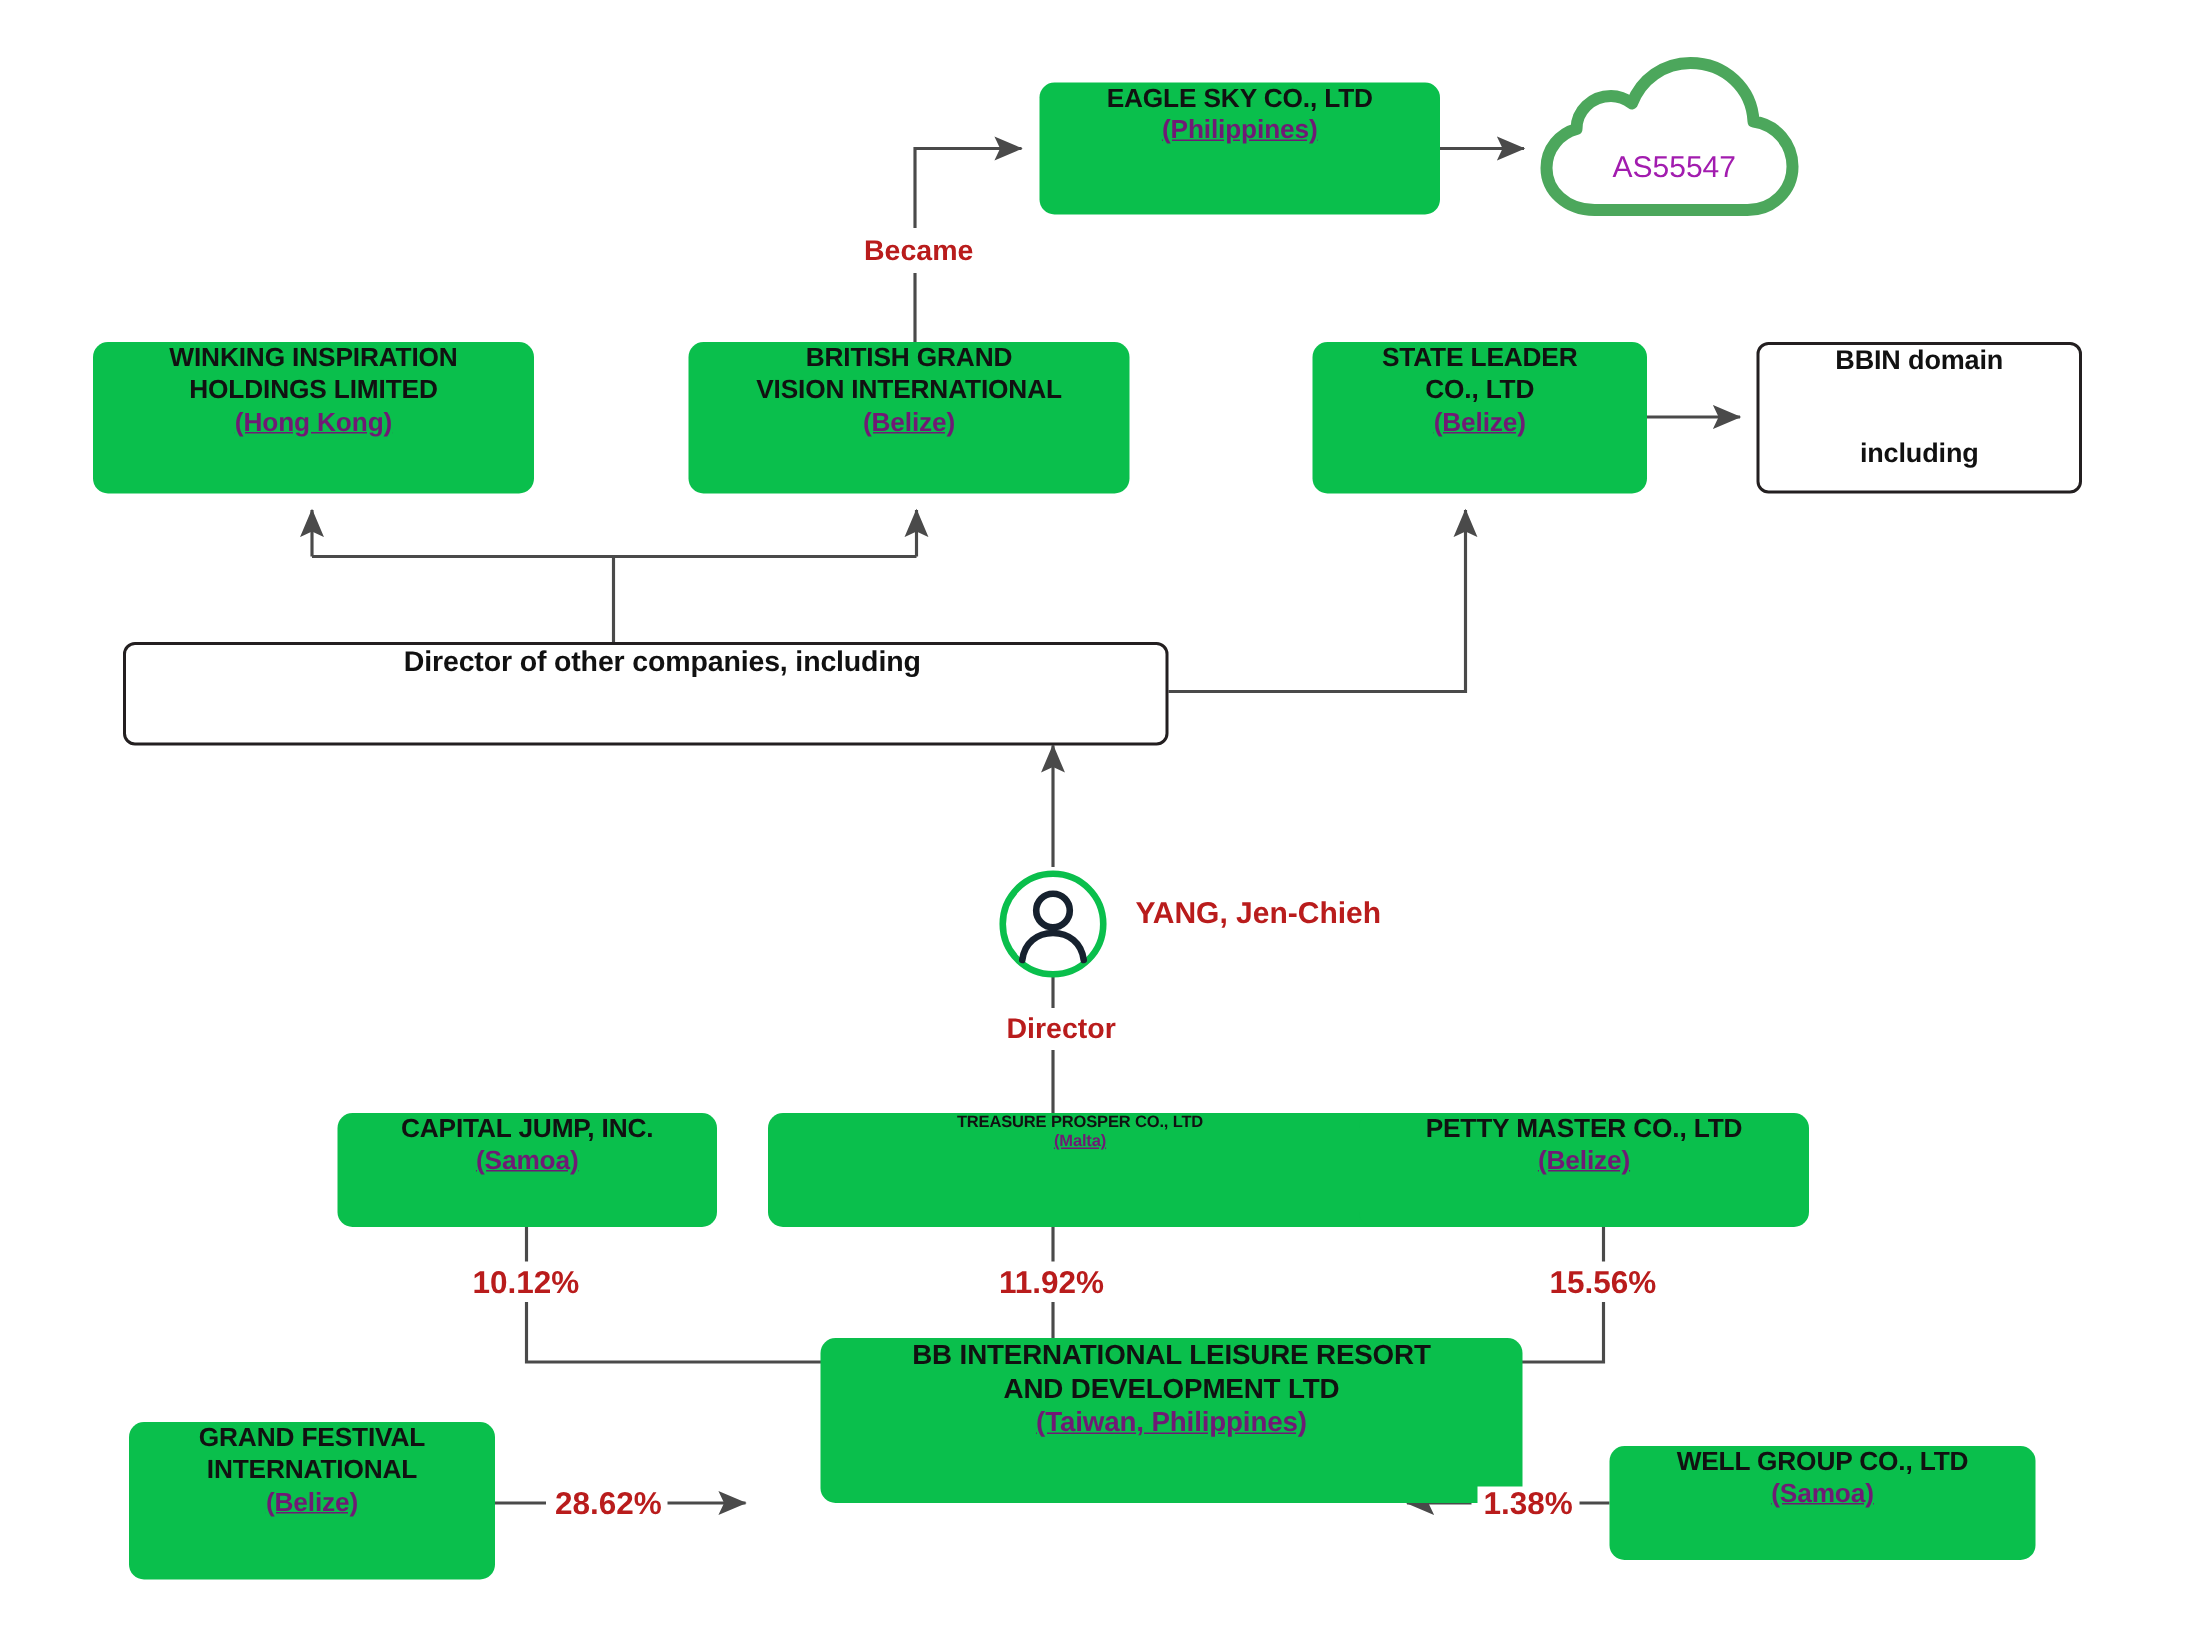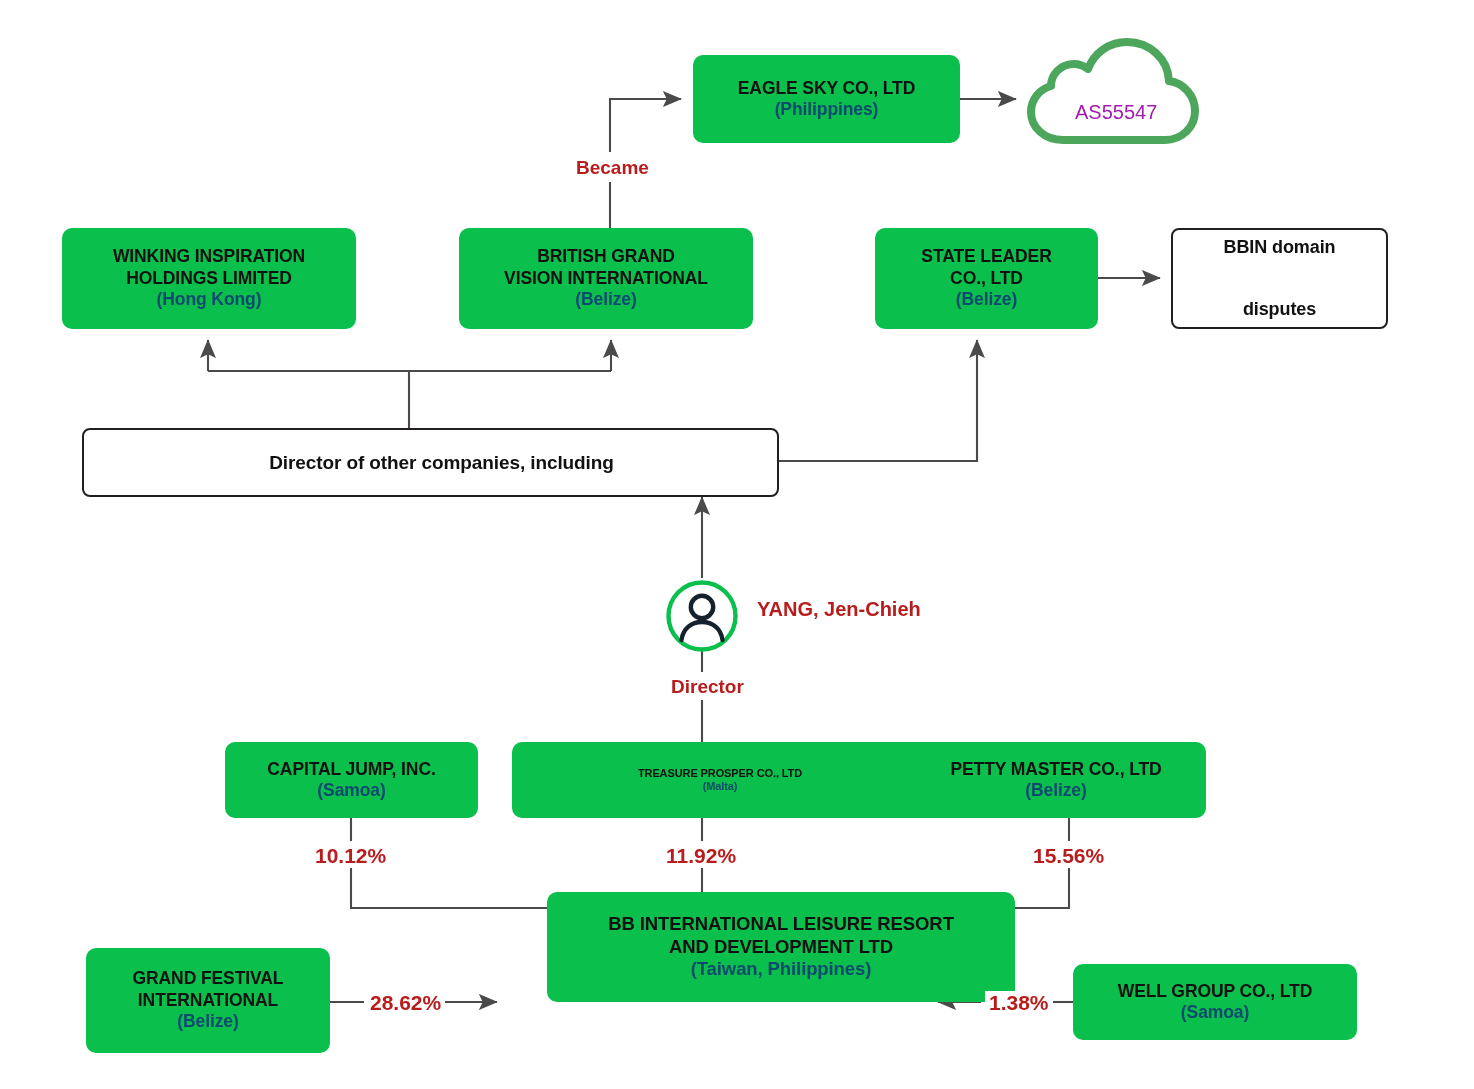--- a/index.html
+++ b/index.html
@@ -12,7 +12,7 @@
   svg.layer{position:absolute;left:0;top:0;width:1474px;height:1089px;}
 
   .node{position:absolute;box-sizing:border-box;display:flex;flex-direction:column;
-        align-items:center;justify-content:center;text-align:center;}
+        align-items:center;justify-content:flex-start;text-align:center;}
   .node.green{background:#0ABF4C;border-radius:10px;}
   .node.white{background:#ffffff;border:2.5px solid #231f20;border-radius:8px;gap:40px;}
   .node .ttl{color:#111111;font-weight:bold;line-height:1.22;letter-spacing:-0.1px;}

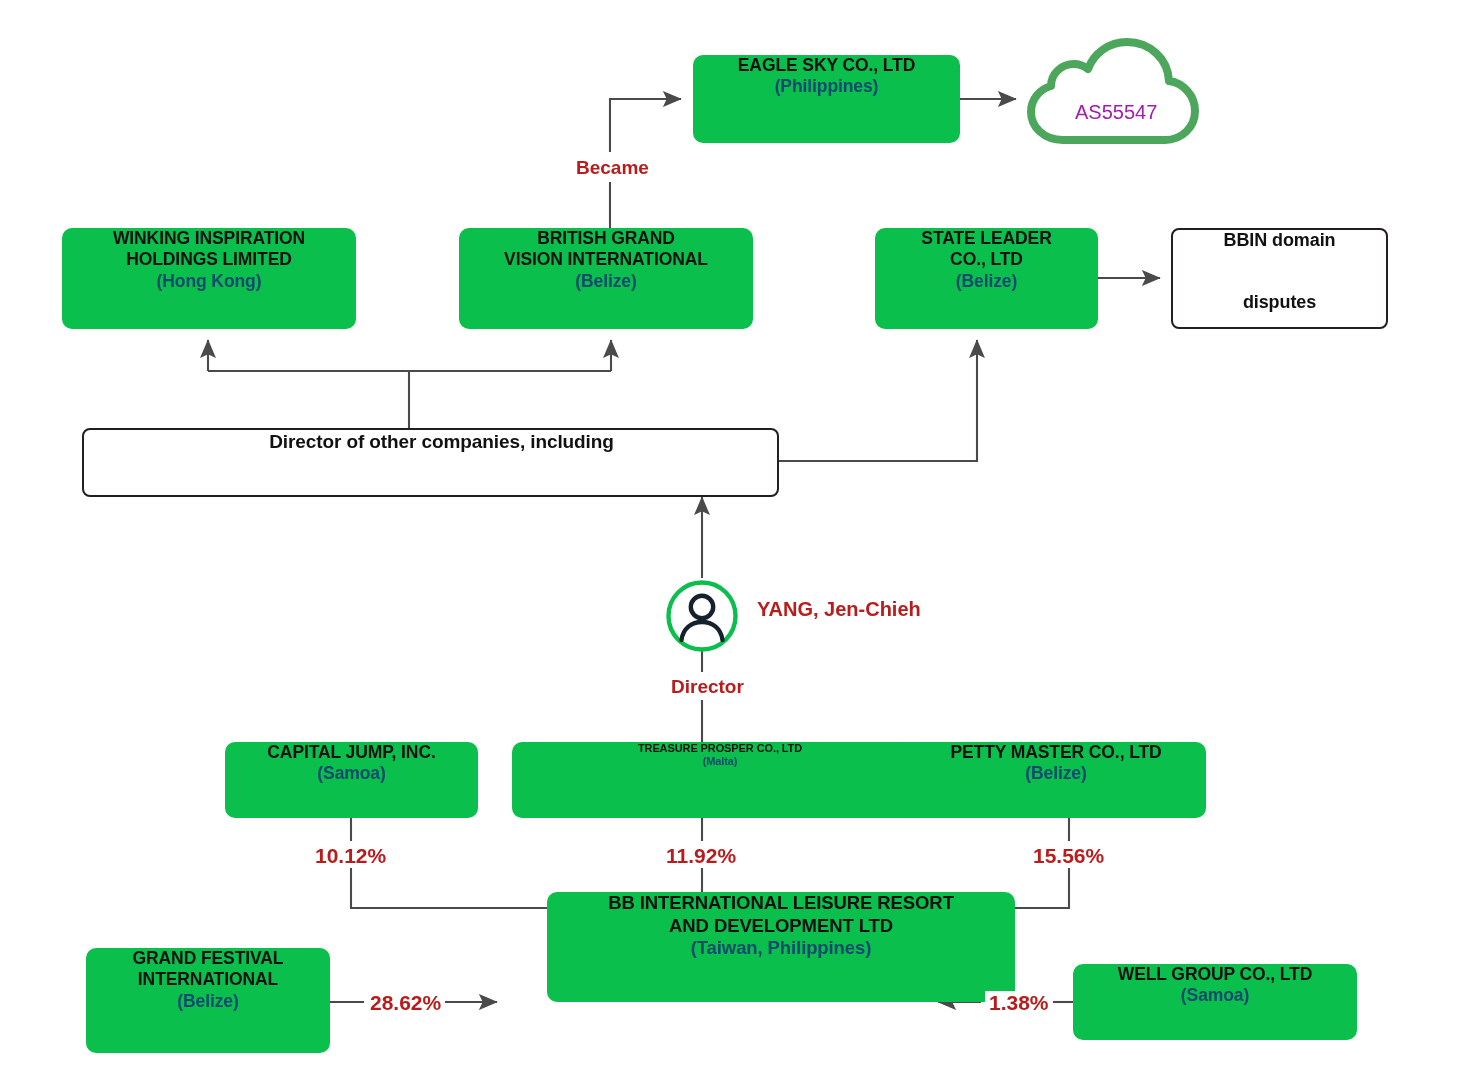--- a/index.html
+++ b/index.html
@@ -16,7 +16,7 @@
   .node.green{background:#0ABF4C;border-radius:10px;}
   .node.white{background:#ffffff;border:2.5px solid #231f20;border-radius:8px;gap:40px;}
   .node .ttl{color:#111111;font-weight:bold;line-height:1.22;letter-spacing:-0.1px;}
-  .node .sub{color:#0c4a6e;font-weight:bold;line-height:1.22;letter-spacing:-0.1px;}
+  .node .sub{color:#701a75;font-weight:bold;line-height:1.22;letter-spacing:-0.1px;text-decoration:underline;}
 
   .lbl{position:absolute;color:#b91c1c;font-weight:bold;white-space:nowrap;}
   .lbl.pct{font-size:21px;}

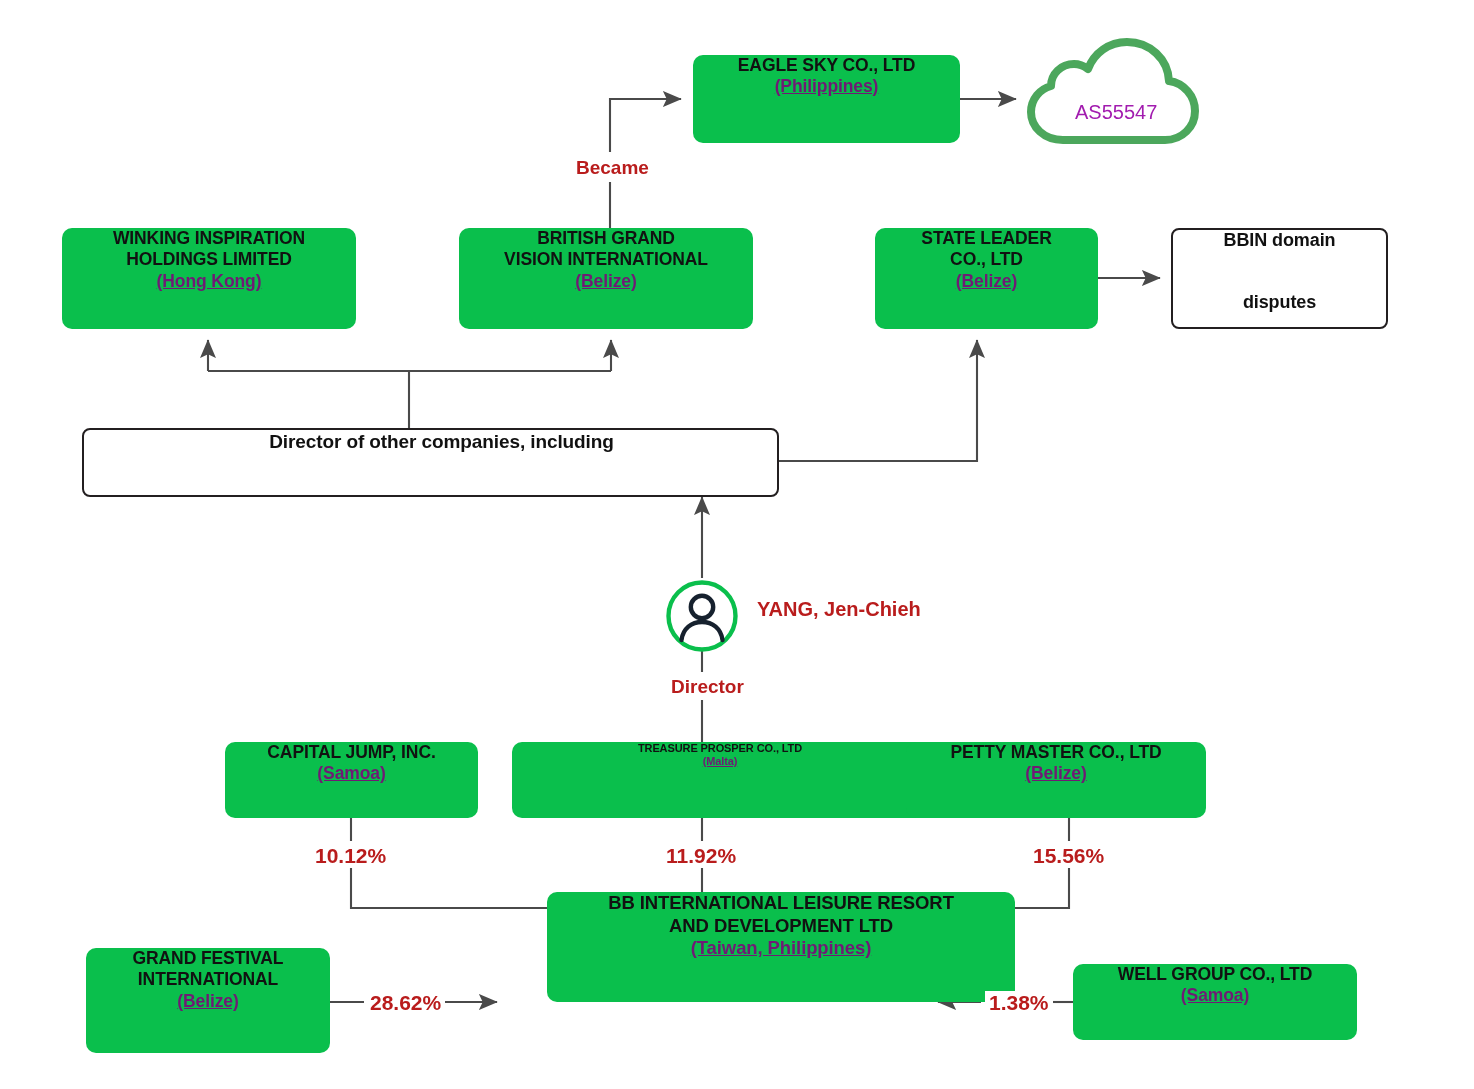--- a/index.html
+++ b/index.html
@@ -114,7 +114,7 @@
 
   <div class="node white" style="left:1171px;top:228px;width:217px;height:101px;font-size:18px;">
     <div class="ttl">BBIN domain</div>
-    <div class="ttl">disputes</div>
+    <div class="ttl">including</div>
   </div>
 
   <div class="node white" style="left:82px;top:428px;width:697px;height:69px;font-size:19px;align-items:center;">

